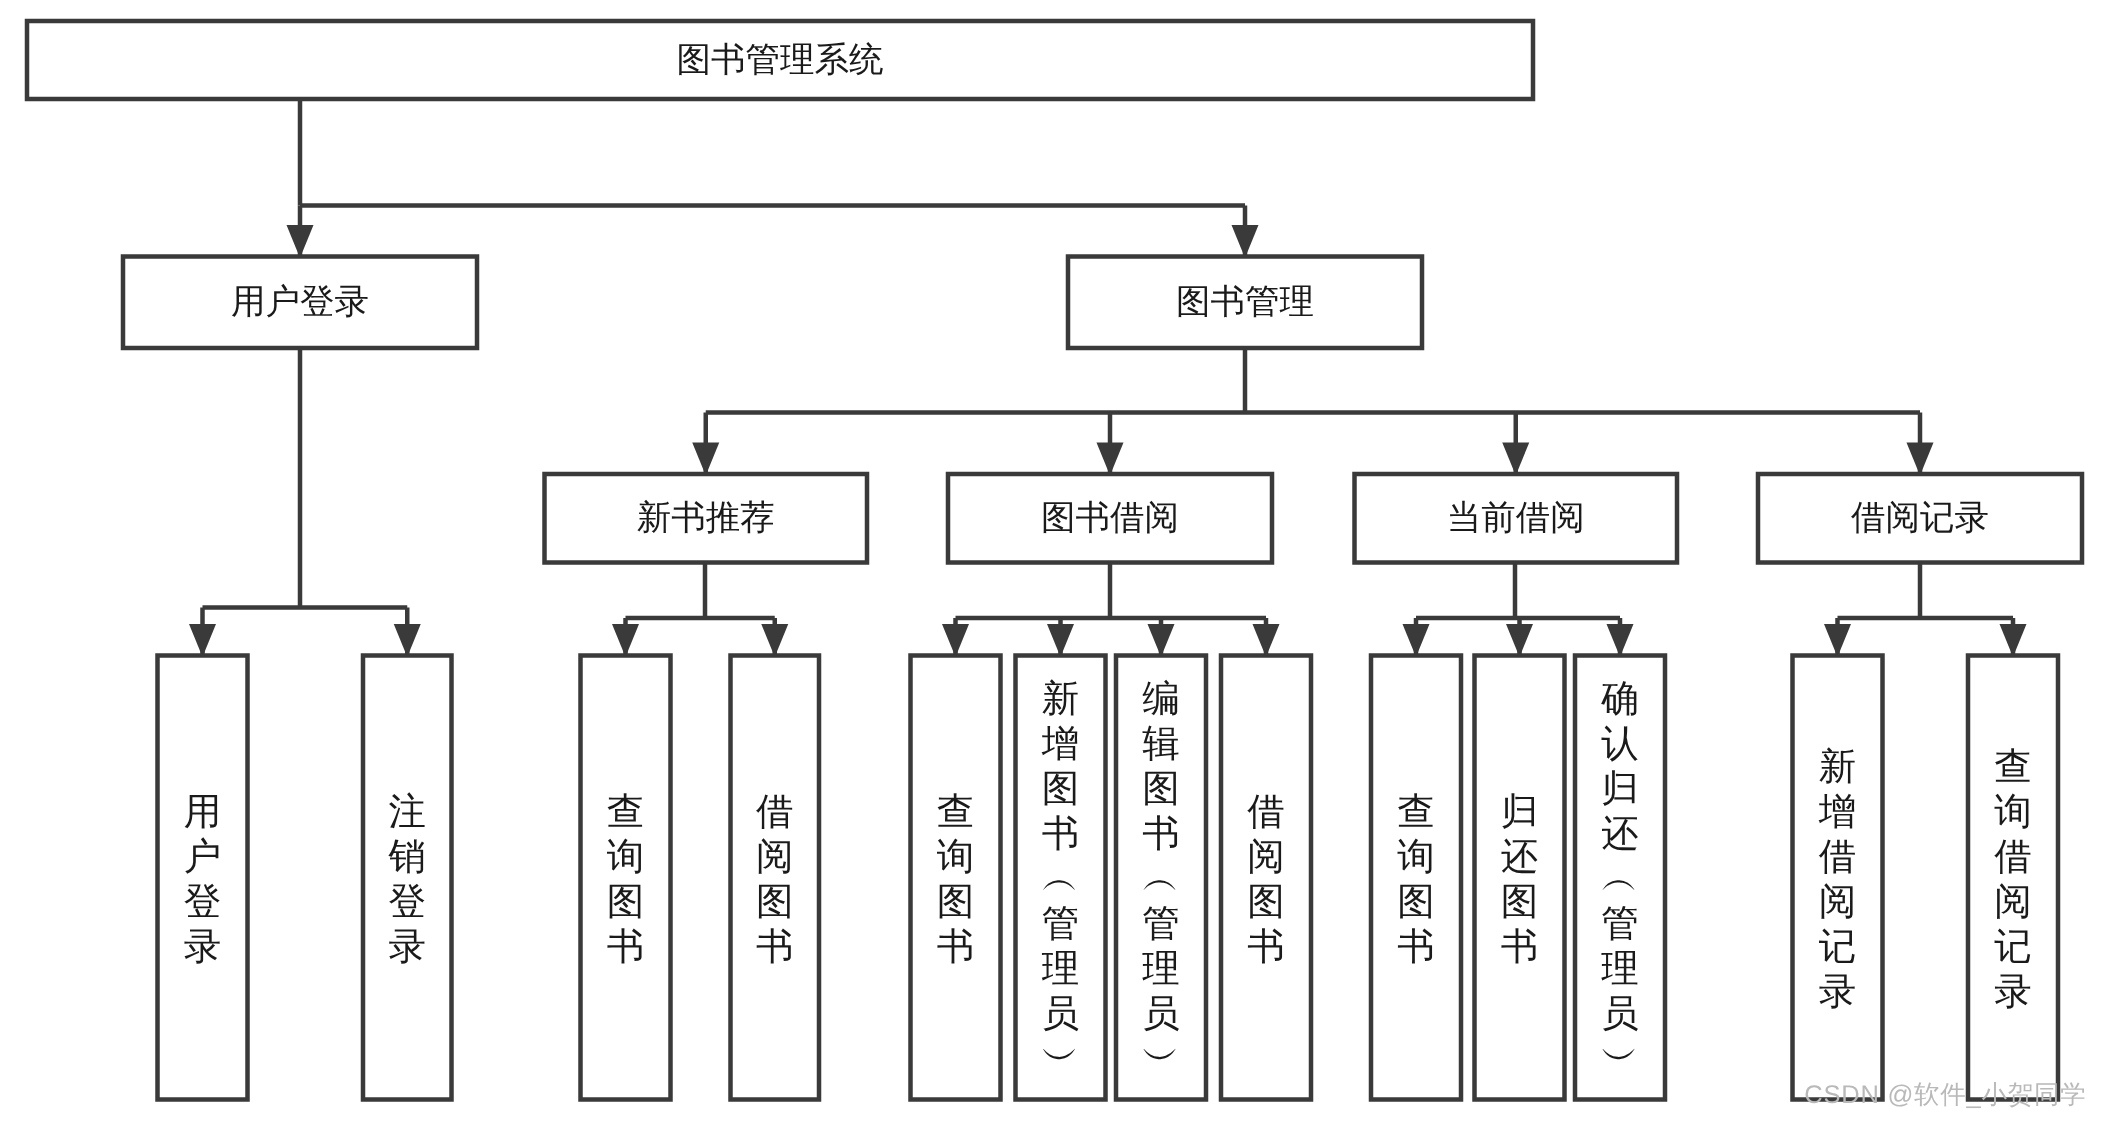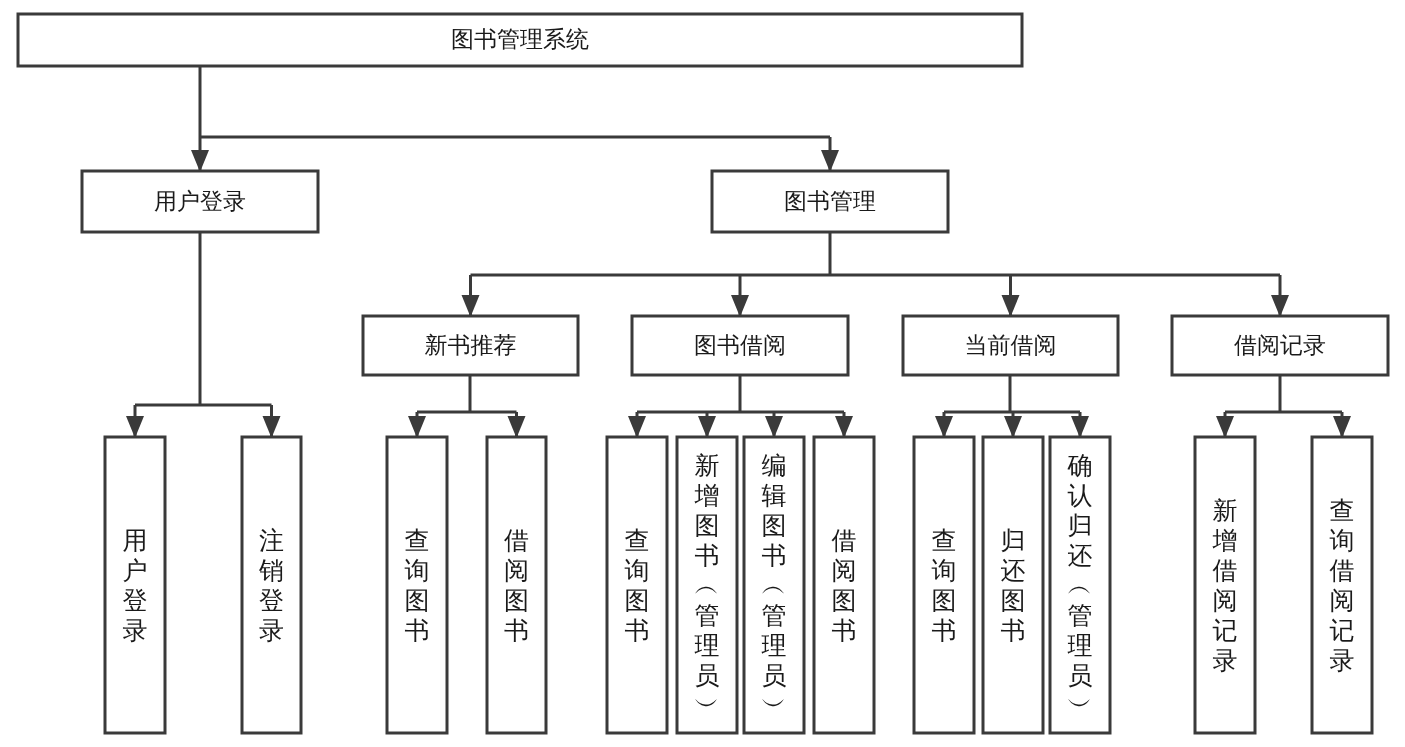--- a/index.html
+++ b/index.html
@@ -209,6 +209,7 @@
         </g>
       </g>
   </svg>
+  <div class="watermark">CSDN @软件_小贺同学</div>
 </div>
 
 </body></html>

